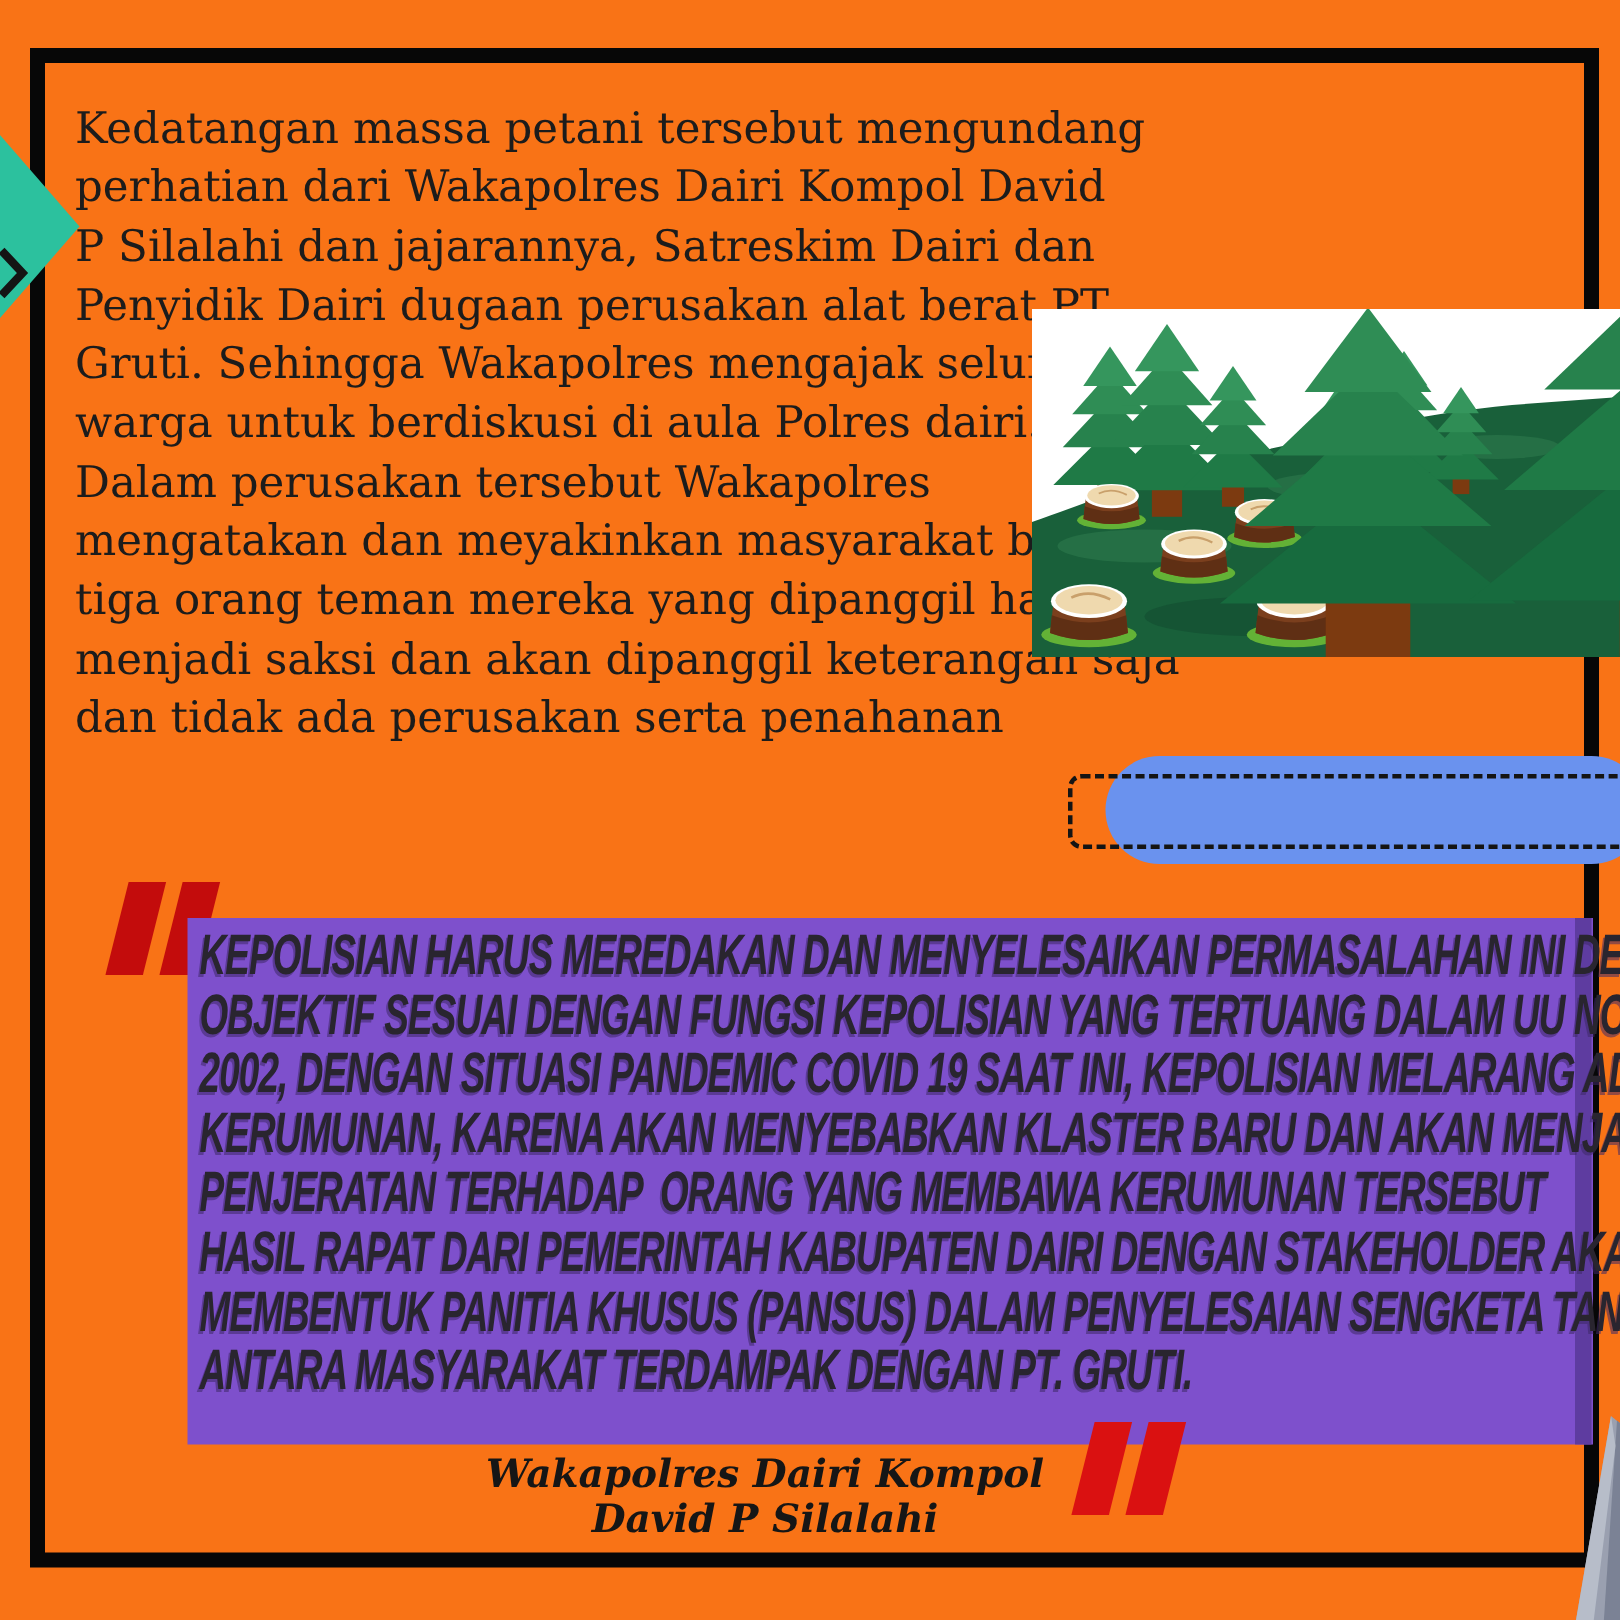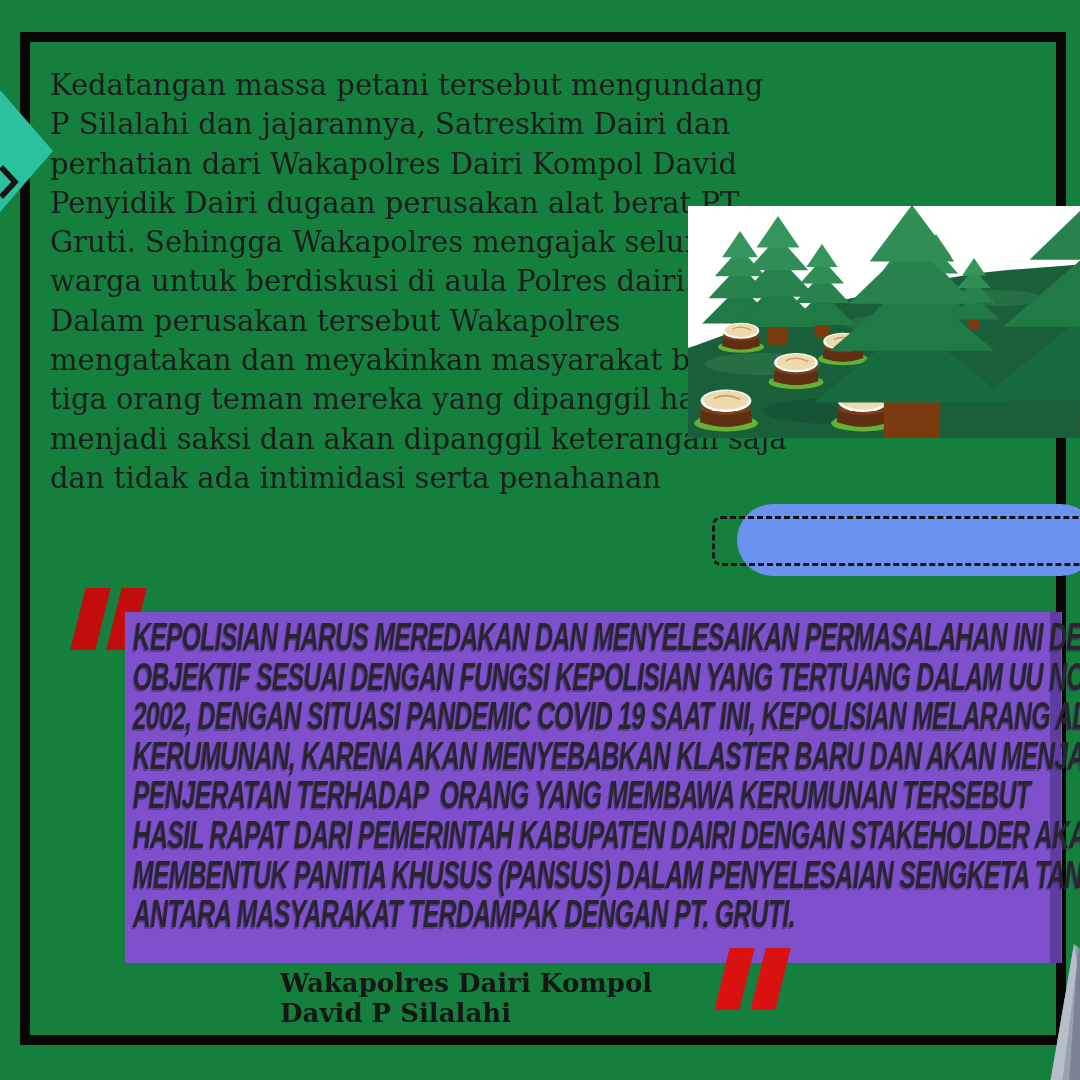--- a/index.html
+++ b/index.html
@@ -4,7 +4,7 @@
 <style>
   html,body{margin:0;padding:0;background:#fff;}
   .canvas{position:relative;width:1080px;height:1080px;overflow:hidden;
-          font-family:"DejaVu Serif",serif;background:#15803d;}
+          font-family:"DejaVu Serif",serif;background:#f97316;}
   .frame{position:absolute;left:20px;top:32px;width:1046px;height:1013px;
          border:10px solid #070707;box-sizing:border-box;background:transparent;}
   

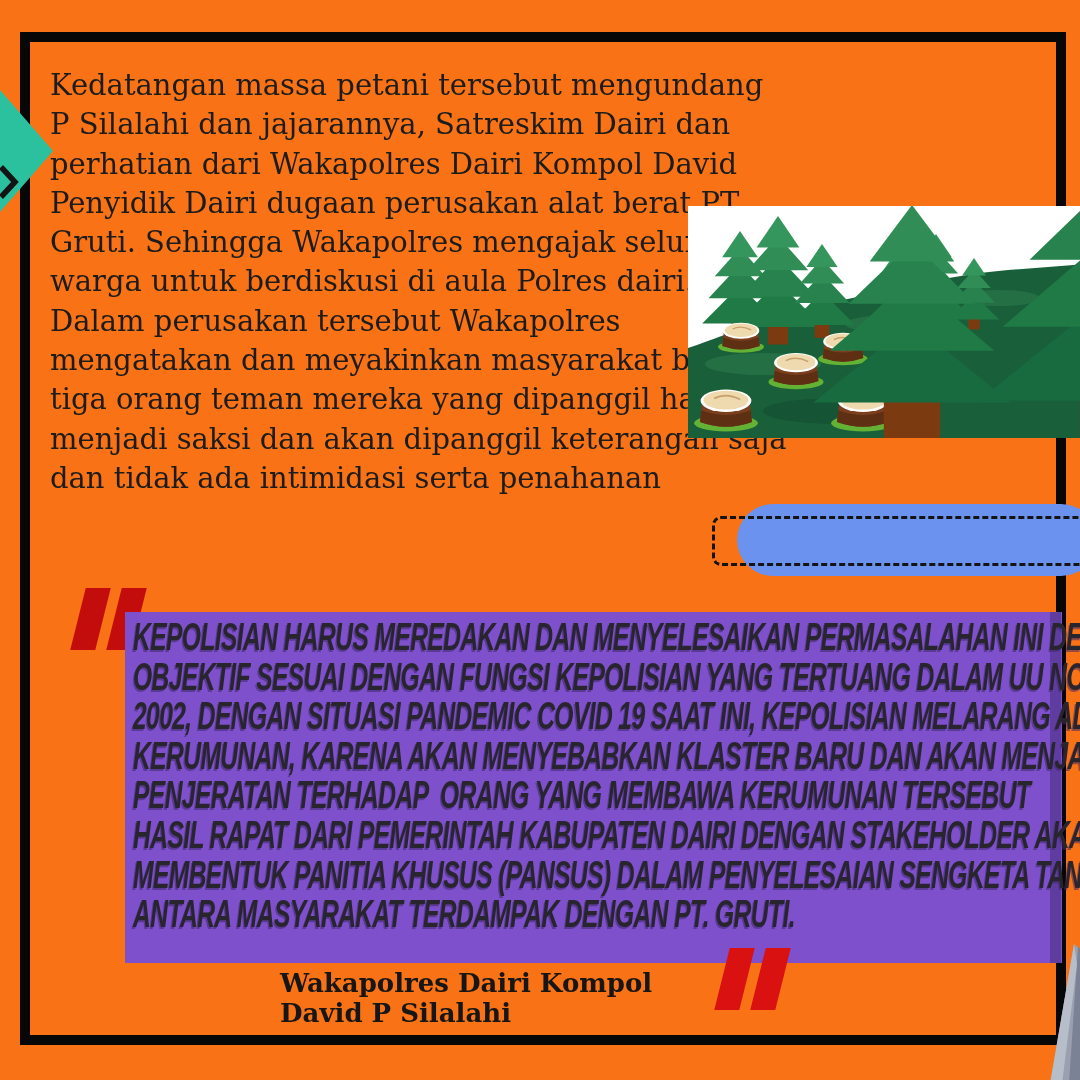--- a/index.html
+++ b/index.html
@@ -62,8 +62,8 @@
 
   <div class="article">
     <div class="ln">Kedatangan massa petani tersebut mengundang</div>
+    <div class="ln">perhatian dari Wakapolres Dairi Kompol David</div>
     <div class="ln">P Silalahi dan jajarannya, Satreskim Dairi dan</div>
-    <div class="ln">perhatian dari Wakapolres Dairi Kompol David</div>
     <div class="ln">Penyidik Dairi dugaan perusakan alat berat PT</div>
     <div class="ln">Gruti. Sehingga Wakapolres mengajak seluruh</div>
     <div class="ln">warga untuk berdiskusi di aula Polres dairi.</div>

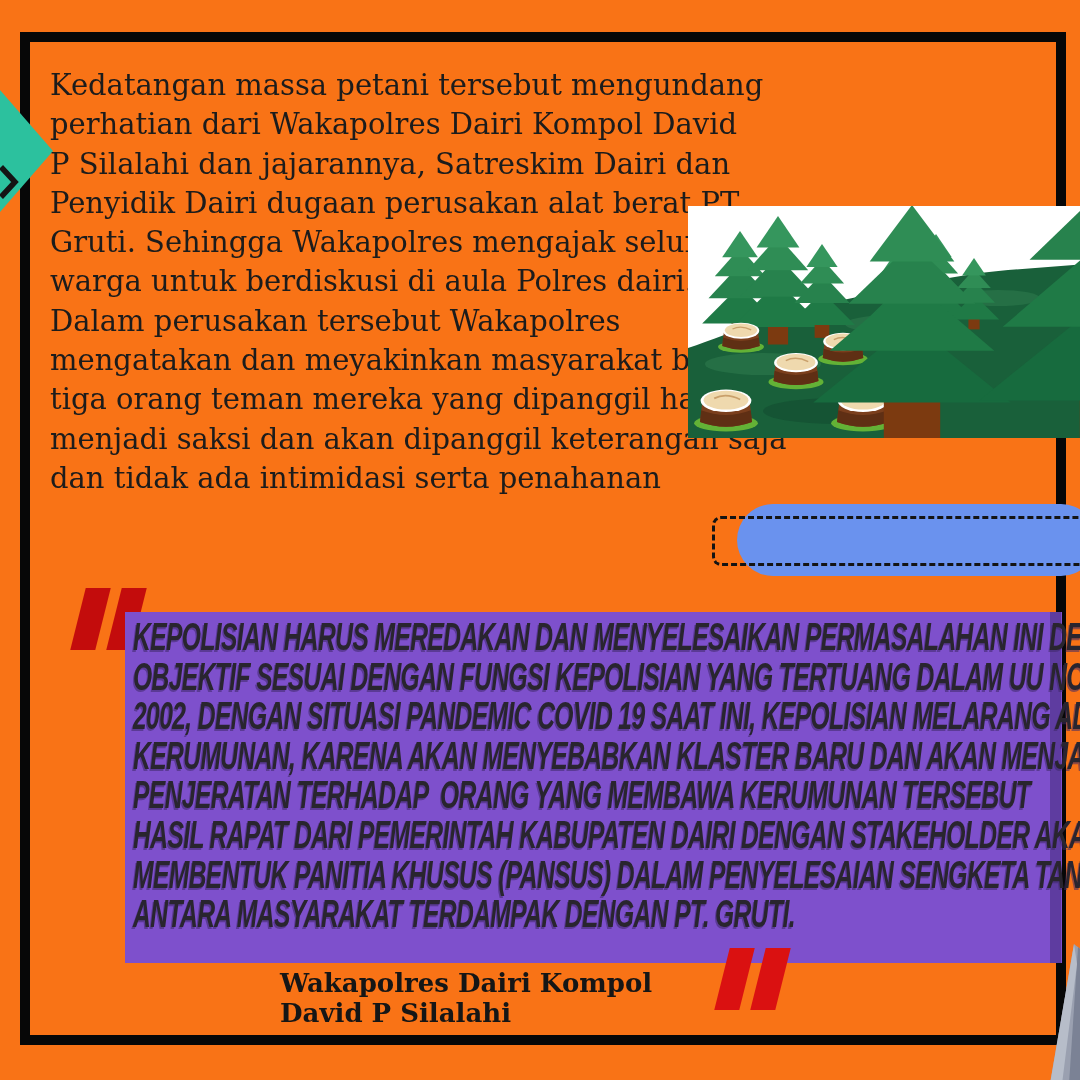--- a/index.html
+++ b/index.html
@@ -71,7 +71,7 @@
     <div class="ln">mengatakan dan meyakinkan masyarakat bahwa</div>
     <div class="ln">tiga orang teman mereka yang dipanggil hanya</div>
     <div class="ln">menjadi saksi dan akan dipanggil keterangan saja</div>
-    <div class="ln">dan tidak ada intimidasi serta penahanan</div>
+    <div class="ln">dan tidak ada perusakan serta penahanan</div>
   </div>
 
   <div class="illu">

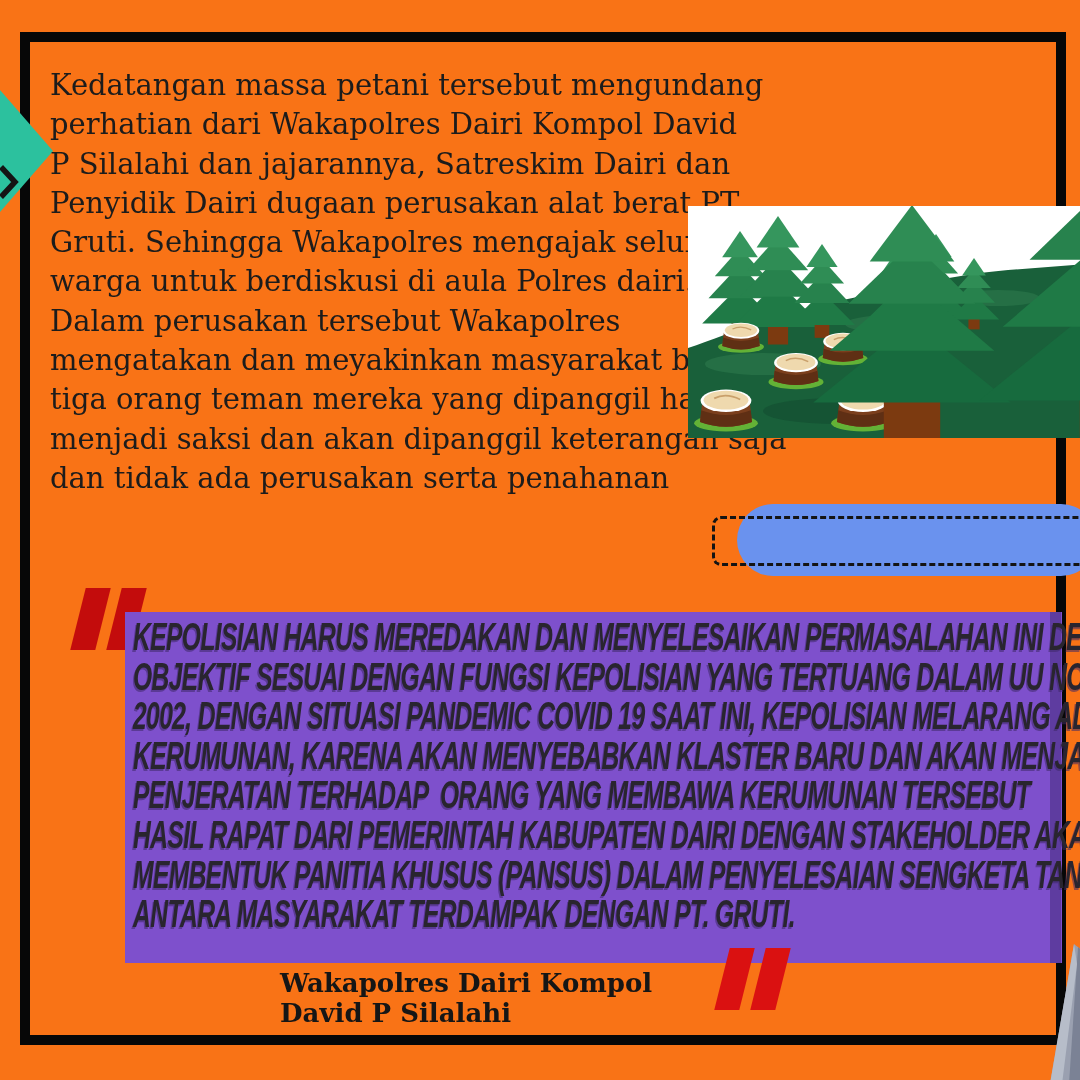--- a/index.html
+++ b/index.html
@@ -40,8 +40,8 @@
   .qmark-close{left:722px;top:948px;}
   .qmark-close .bar{background:#da1111;}
   
-  .attribution{position:absolute;left:280px;top:968px;width:460px;text-align:left;
-               font-weight:bold;font-size:26px;color:#161616;
+  .attribution{position:absolute;left:280px;top:968px;width:460px;text-align:center;
+               font-style:italic;font-weight:bold;font-size:26px;color:#161616;
                font-family:"DejaVu Serif",serif;}
   .pencil{position:absolute;left:1044px;top:944px;}
 </style>

